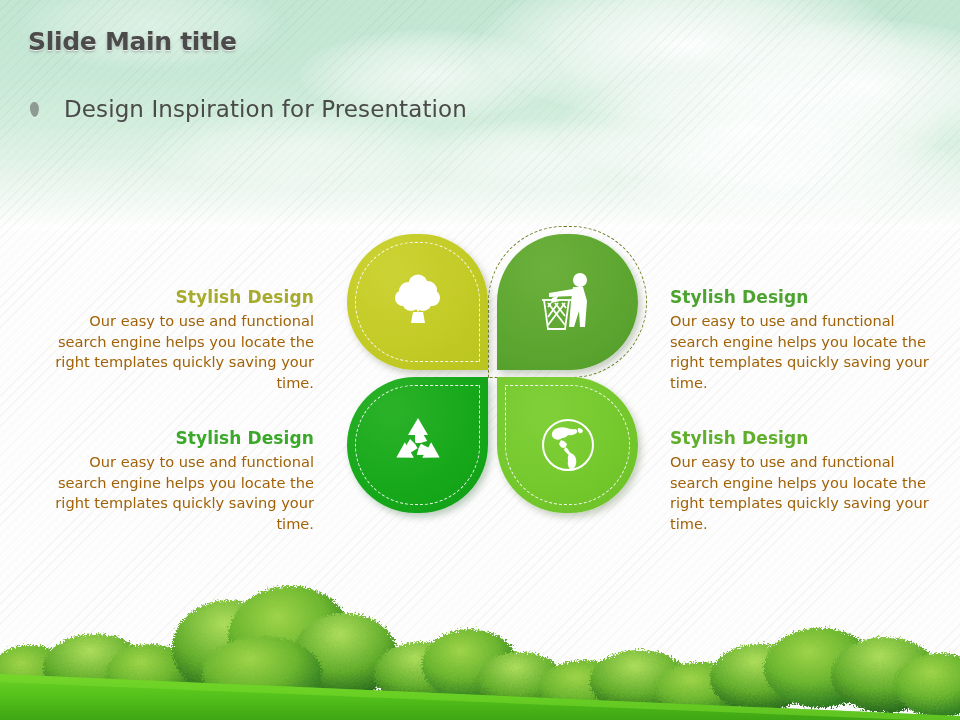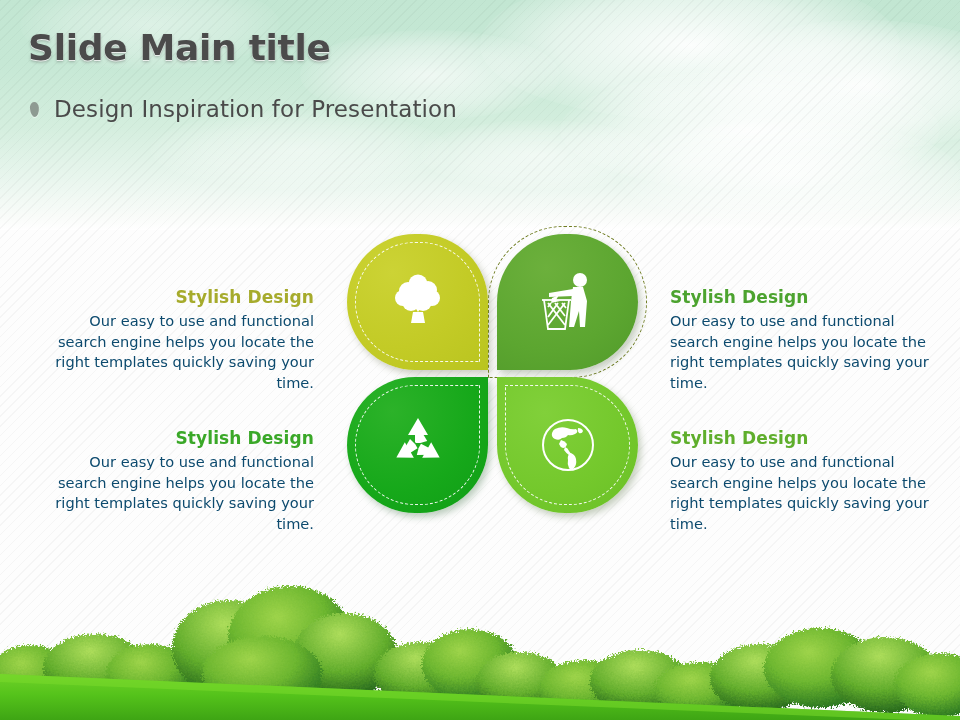--- a/index.html
+++ b/index.html
@@ -54,7 +54,7 @@
   
   .title {
     position:absolute; left:28px; top:27px;
-    font-size:36px; font-weight:bold; letter-spacing:-.3px;
+    font-size:25px; font-weight:bold; letter-spacing:-.3px;
     color:#4b4b4b;
     text-shadow:0 1px 0 rgba(255,255,255,.75), 0 2px 3px rgba(70,70,70,.35);
   }

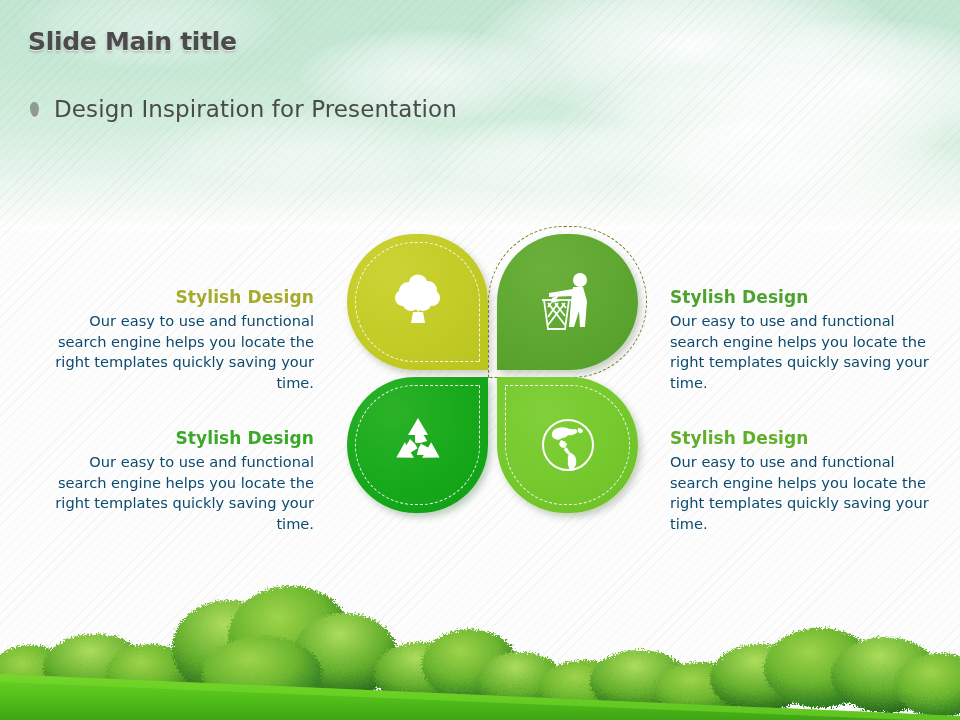--- a/index.html
+++ b/index.html
@@ -60,7 +60,7 @@
   }
   .subtitle-row {
     position:absolute; left:30px; top:96px;
-    display:flex; align-items:center; gap:15px;
+    display:flex; align-items:center; gap:25px;
   }
   .leaf-bullet {
     width:9px; height:15px;

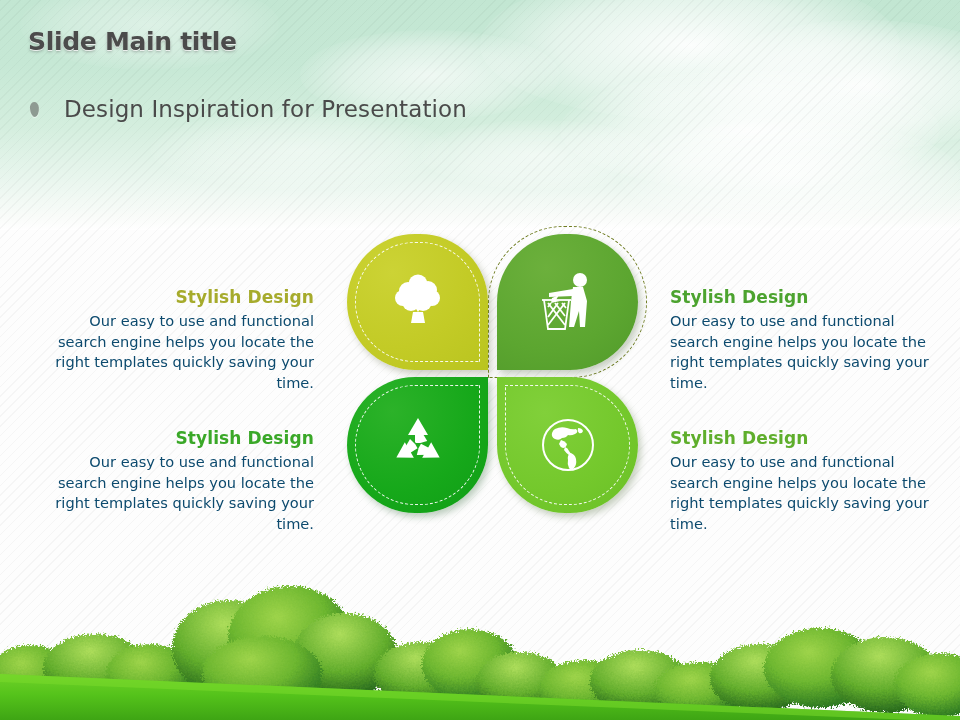--- a/index.html
+++ b/index.html
@@ -136,7 +136,7 @@
     margin:0 0 4px 0; font-size:17px; font-weight:bold; letter-spacing:.1px;
   }
   .block p {
-    margin:0; font-size:14.6px; line-height:20.5px; color:#0c4a6e;
+    margin:0; font-size:14.6px; line-height:20.5px; color:#a16207;
   }
   .left-block  { left:52px; text-align:right; }
   .right-block { left:670px; text-align:left; }

